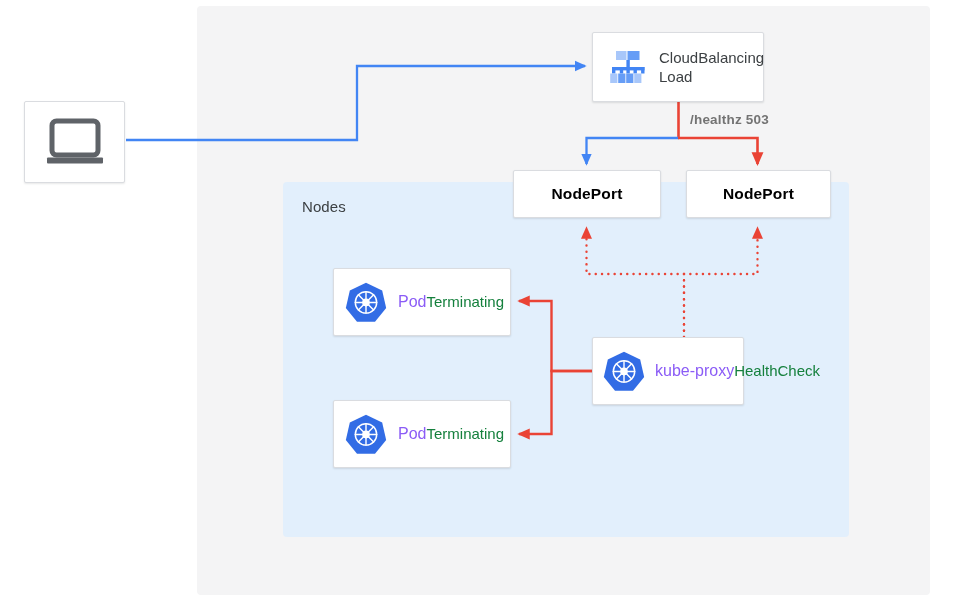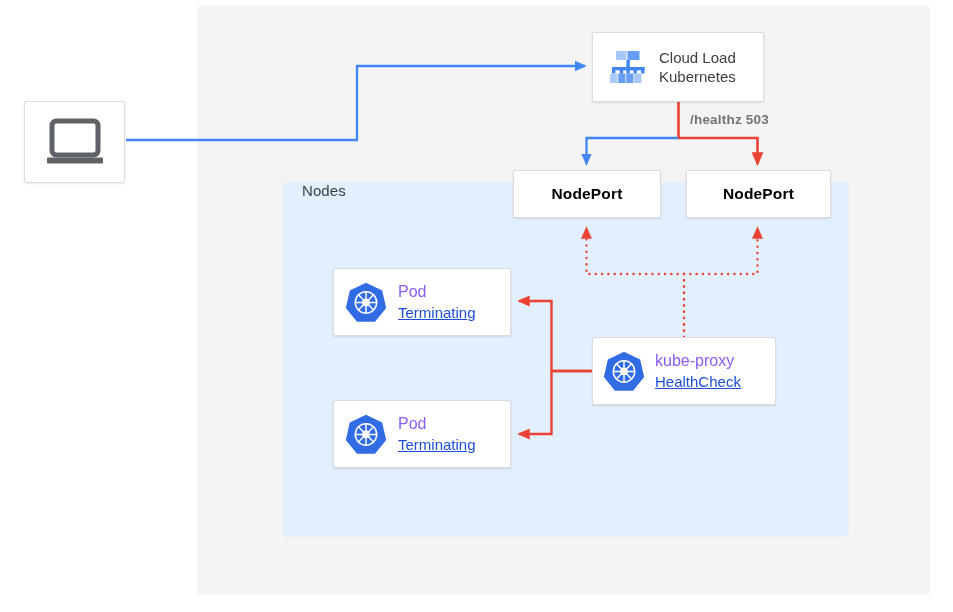--- a/index.html
+++ b/index.html
@@ -72,7 +72,6 @@
   }
   .card-text {
     display: flex;
-    flex-direction: column;
     justify-content: flex-end;
     line-height: 1.28;
   }

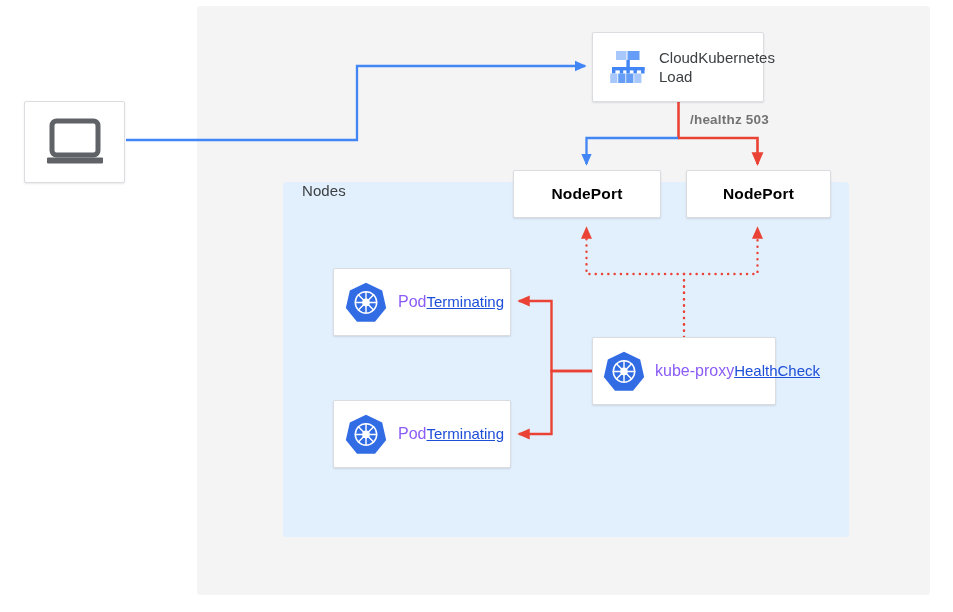--- a/index.html
+++ b/index.html
@@ -221,7 +221,7 @@
       </div>
       <div class="card-text">
         <div class="card-title">Cloud Load</div>
-        <div class="card-title">Kubernetes</div>
+        <div class="card-title">Balancing</div>
       </div>
     </div>
   </div>

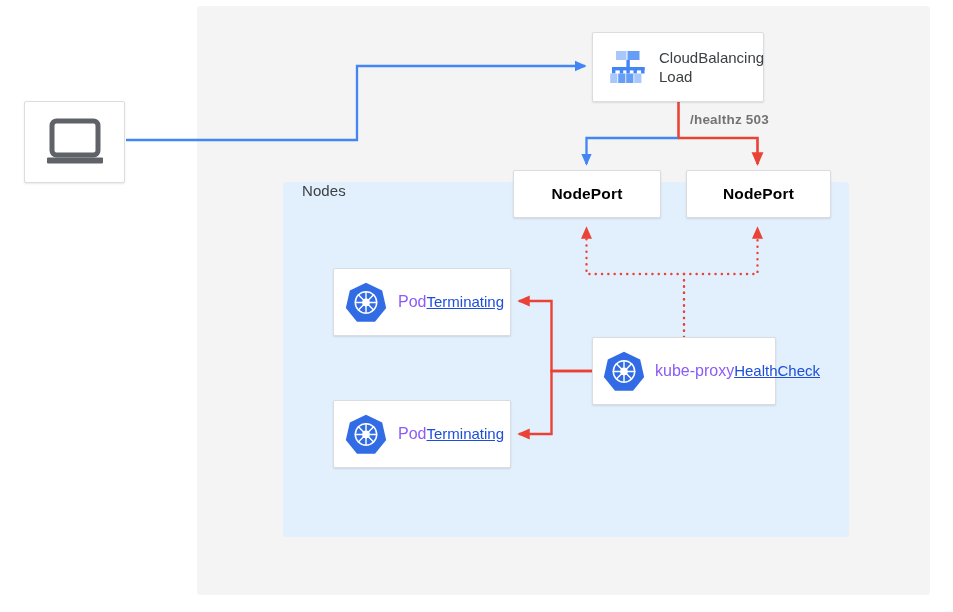--- a/index.html
+++ b/index.html
@@ -42,7 +42,7 @@
   .region-nodes-label {
     position: absolute;
     left: 302px;
-    top: 182px;
+    top: 198px;
     font-size: 15px;
     color: #3c4043;
     letter-spacing: .1px;

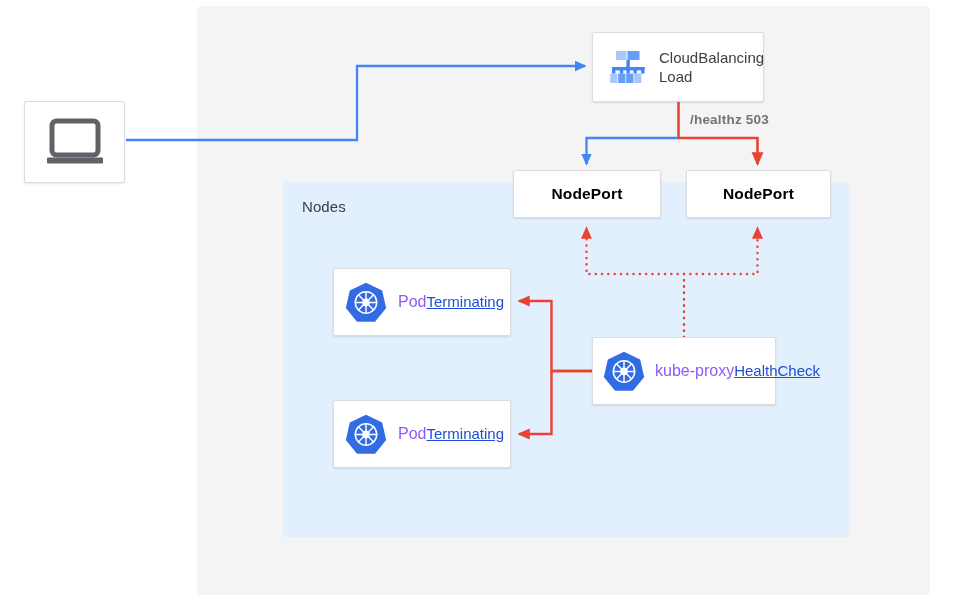--- a/index.html
+++ b/index.html
@@ -82,9 +82,8 @@
   }
   .card-sub {
     font-size: 15px;
-    color: #1d4ed8;
+    color: #15803d;
     white-space: nowrap;
-    text-decoration: underline;
   }
 
   

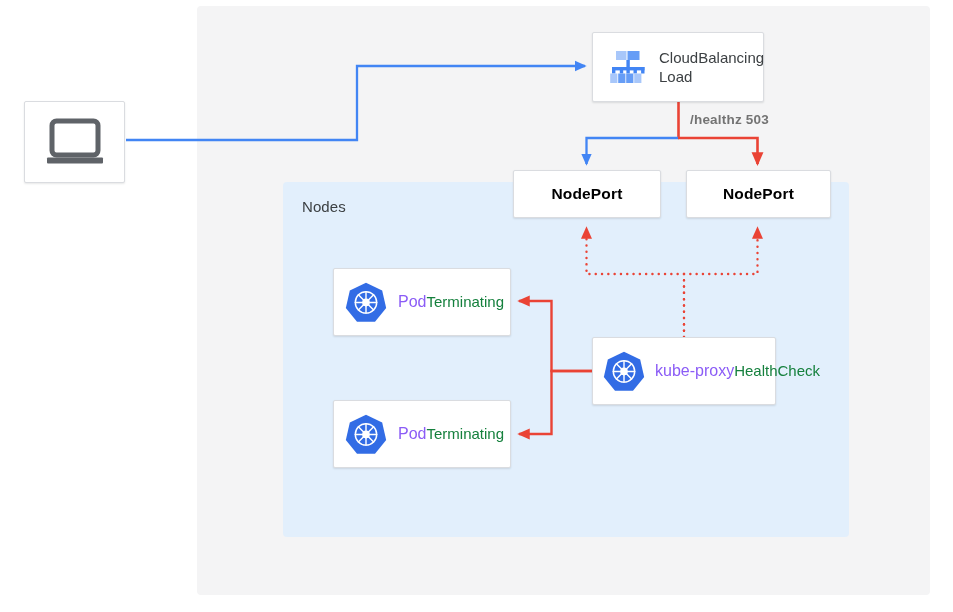--- a/index.html
+++ b/index.html
@@ -120,7 +120,7 @@
   .pod-icon { width: 64px; }
 
   #kubeproxy-box {
-    left: 592px; top: 337px; width: 184px; height: 68px;
+    left: 592px; top: 337px; width: 152px; height: 68px;
   }
   #kubeproxy-box .card-icon { width: 62px; }
 

